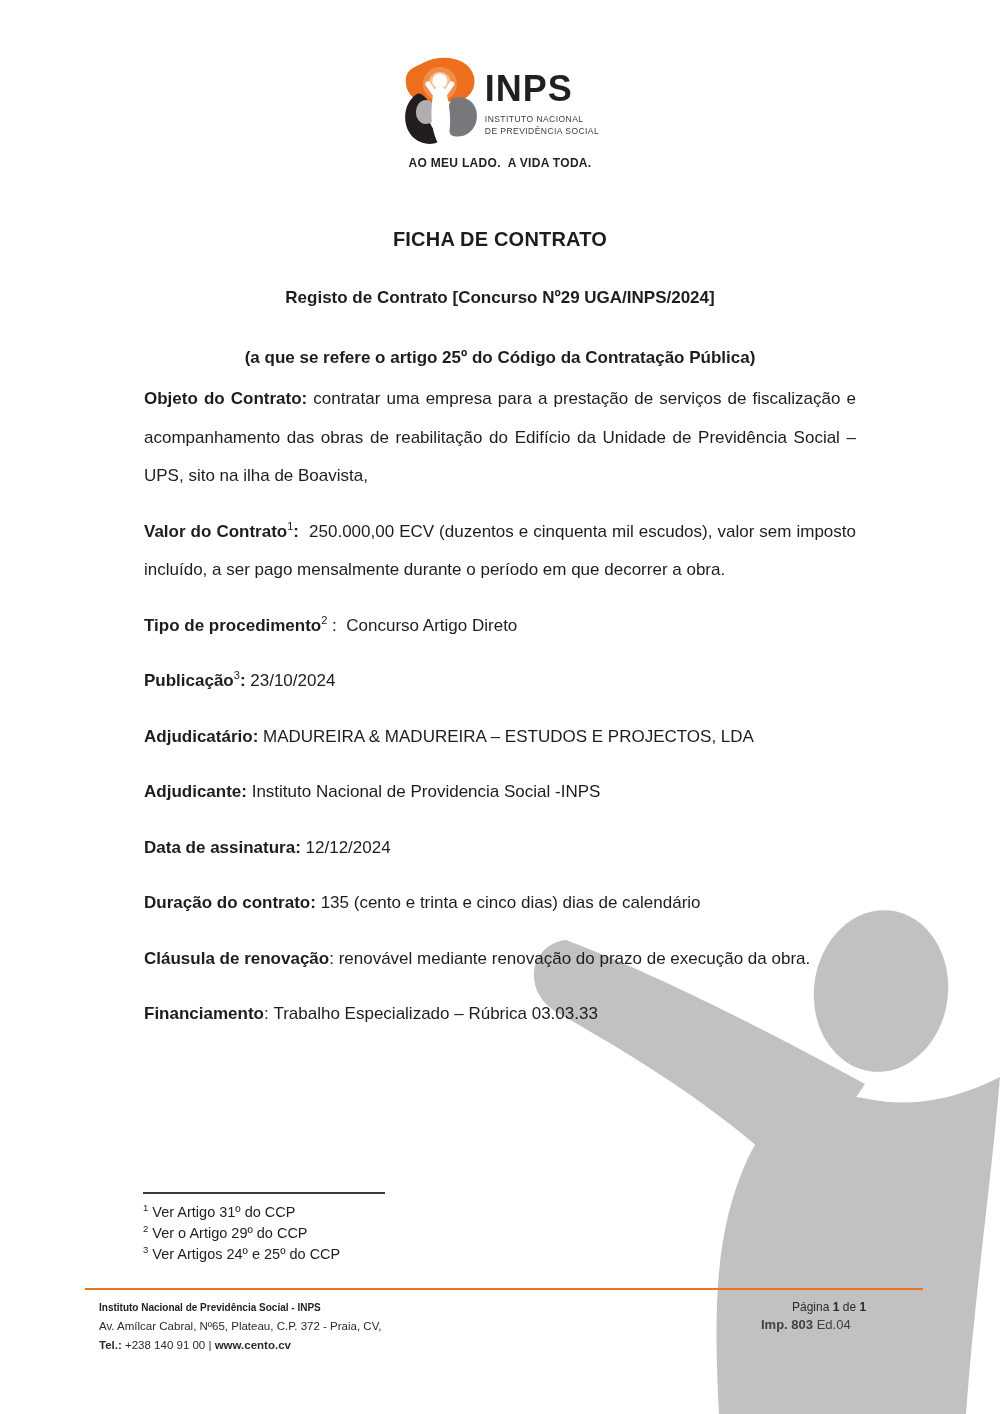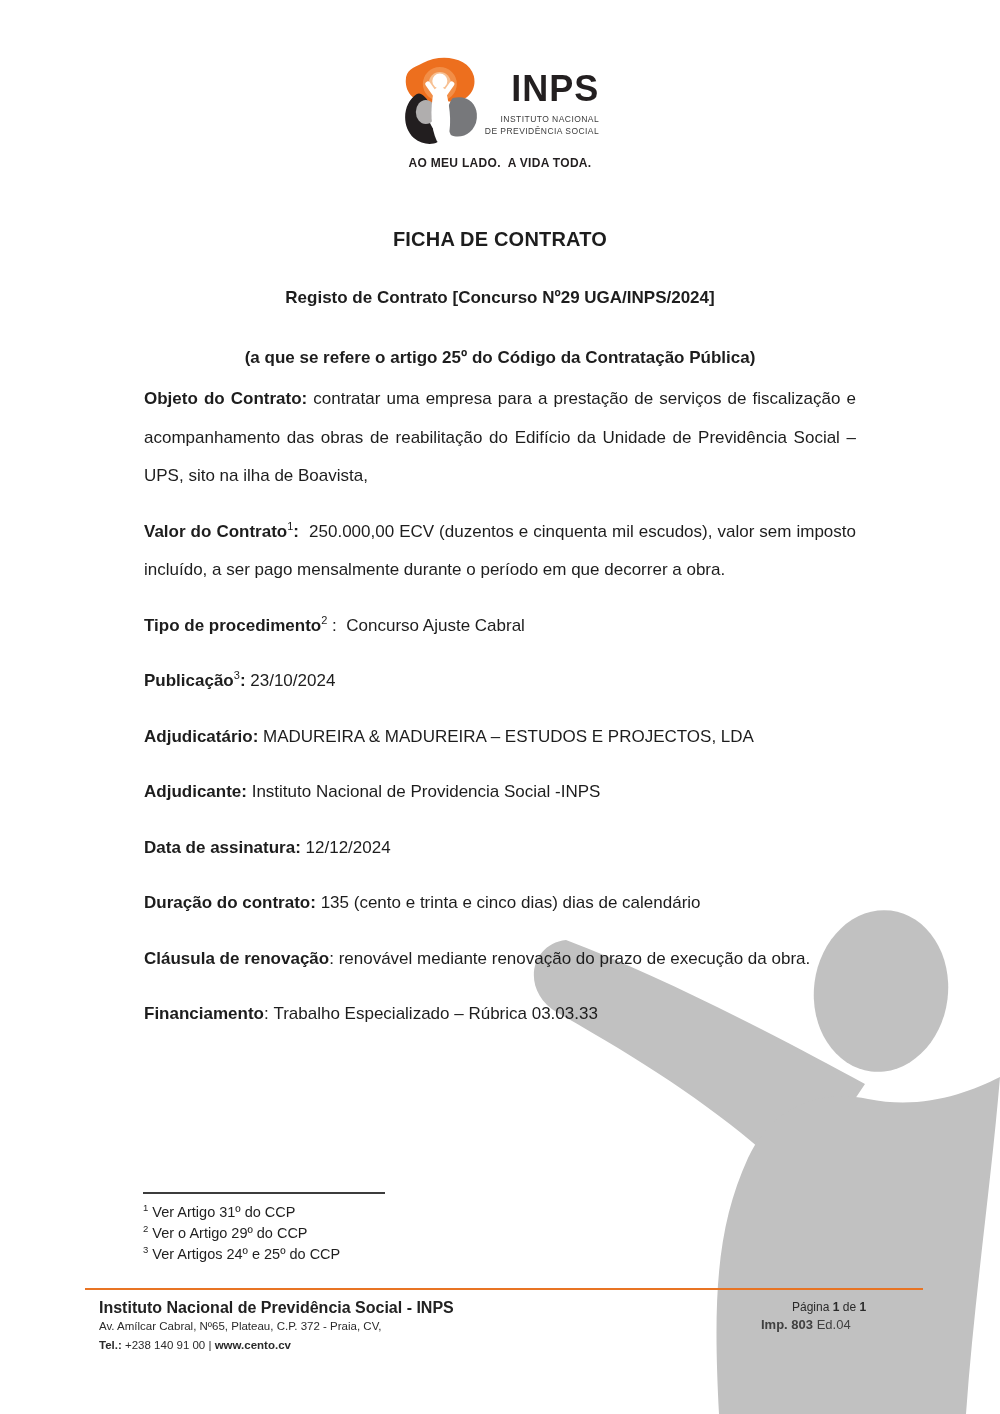--- a/index.html
+++ b/index.html
@@ -12,7 +12,7 @@
 
   
   .logo{position:absolute;top:56px;left:50%;transform:translateX(-50%);
-        display:flex;flex-direction:column;align-items:center;text-align:right;}
+        display:flex;flex-direction:column;align-items:center;}
   .logo-row{display:flex;align-items:flex-start;gap:8px;}
   .logo-text{display:flex;flex-direction:column;}
   .logo-name{font-size:36px;font-weight:bold;line-height:1;margin-top:15px;color:#231f20;letter-spacing:1px;}

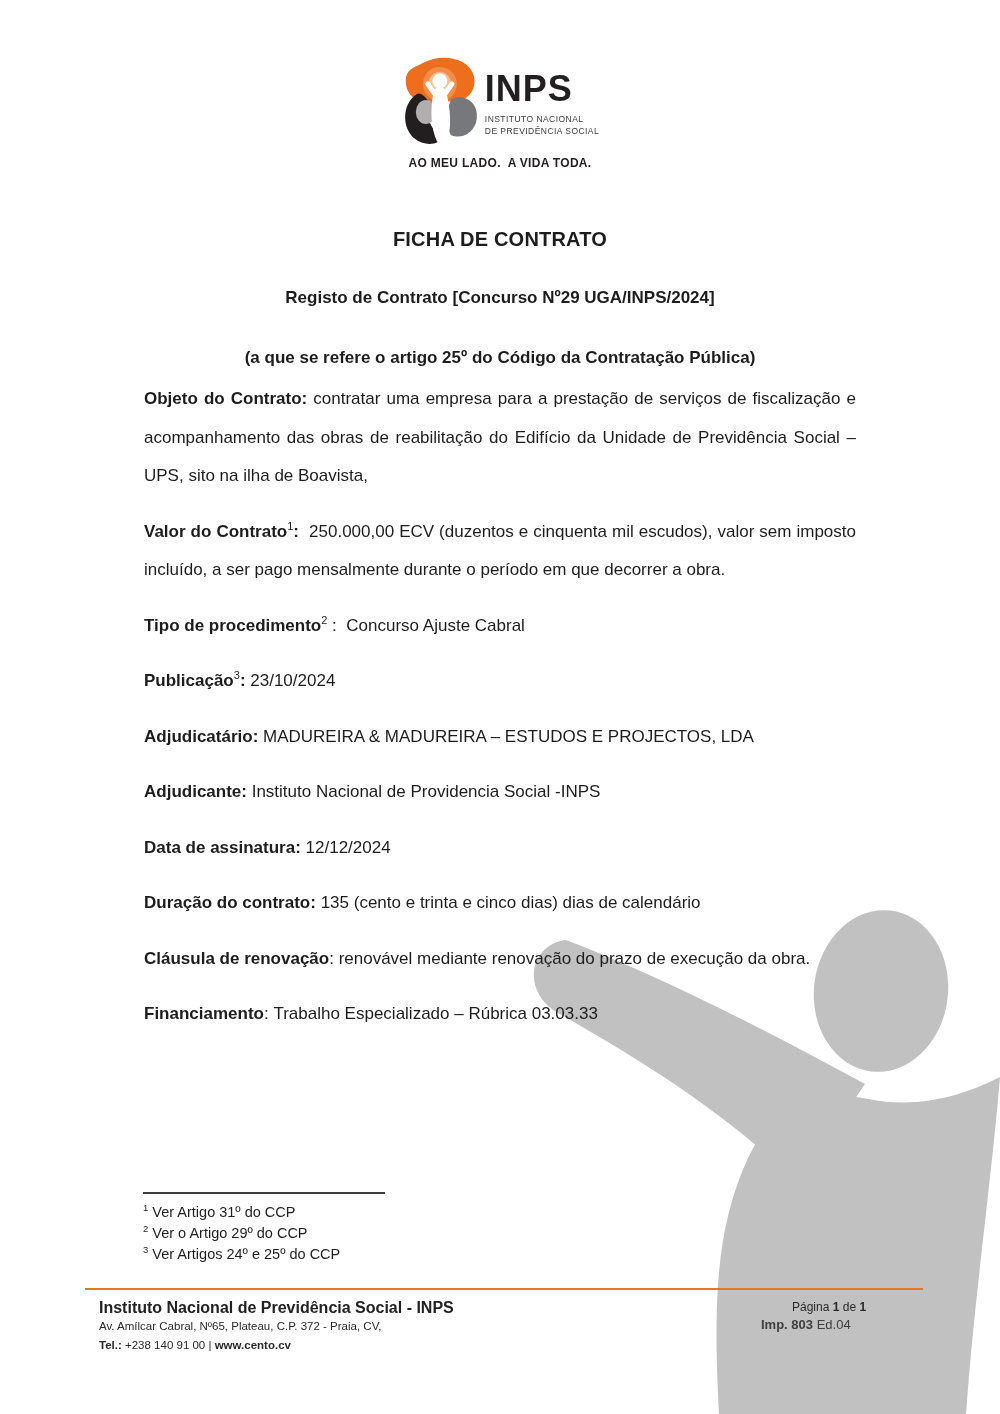--- a/index.html
+++ b/index.html
@@ -99,7 +99,7 @@
     <div class="fields">
         <p class="field justify"><strong>Objeto do Contrato</strong><span class="sep bold">:&nbsp;</span><span>contratar uma empresa para a prestação de serviços de fiscalização e acompanhamento das obras de reabilitação do Edifício da Unidade de Previdência Social – UPS, sito na ilha de Boavista,</span></p>
         <p class="field justify"><strong>Valor do Contrato</strong><sup>1</sup><span class="sep bold">:&nbsp;&nbsp;</span><span>250.000,00 ECV (duzentos e cinquenta mil escudos), valor sem imposto incluído, a ser pago mensalmente durante o período em que decorrer a obra.</span></p>
-        <p class="field"><strong>Tipo de procedimento</strong><sup>2</sup><span class="sep">&nbsp;:&nbsp;&nbsp;</span><span>Concurso Ajuste Cabral</span></p>
+        <p class="field"><strong>Tipo de procedimento</strong><sup>2</sup><span class="sep">&nbsp;:&nbsp;&nbsp;</span><span>Concurso Artigo Direto</span></p>
         <p class="field"><strong>Publicação</strong><sup>3</sup><span class="sep bold">:&nbsp;</span><span>23/10/2024</span></p>
         <p class="field"><strong>Adjudicatário</strong><span class="sep bold">:&nbsp;</span><span>MADUREIRA &amp; MADUREIRA – ESTUDOS E PROJECTOS, LDA</span></p>
         <p class="field"><strong>Adjudicante</strong><span class="sep bold">:&nbsp;</span><span>Instituto Nacional de Providencia Social -INPS</span></p>

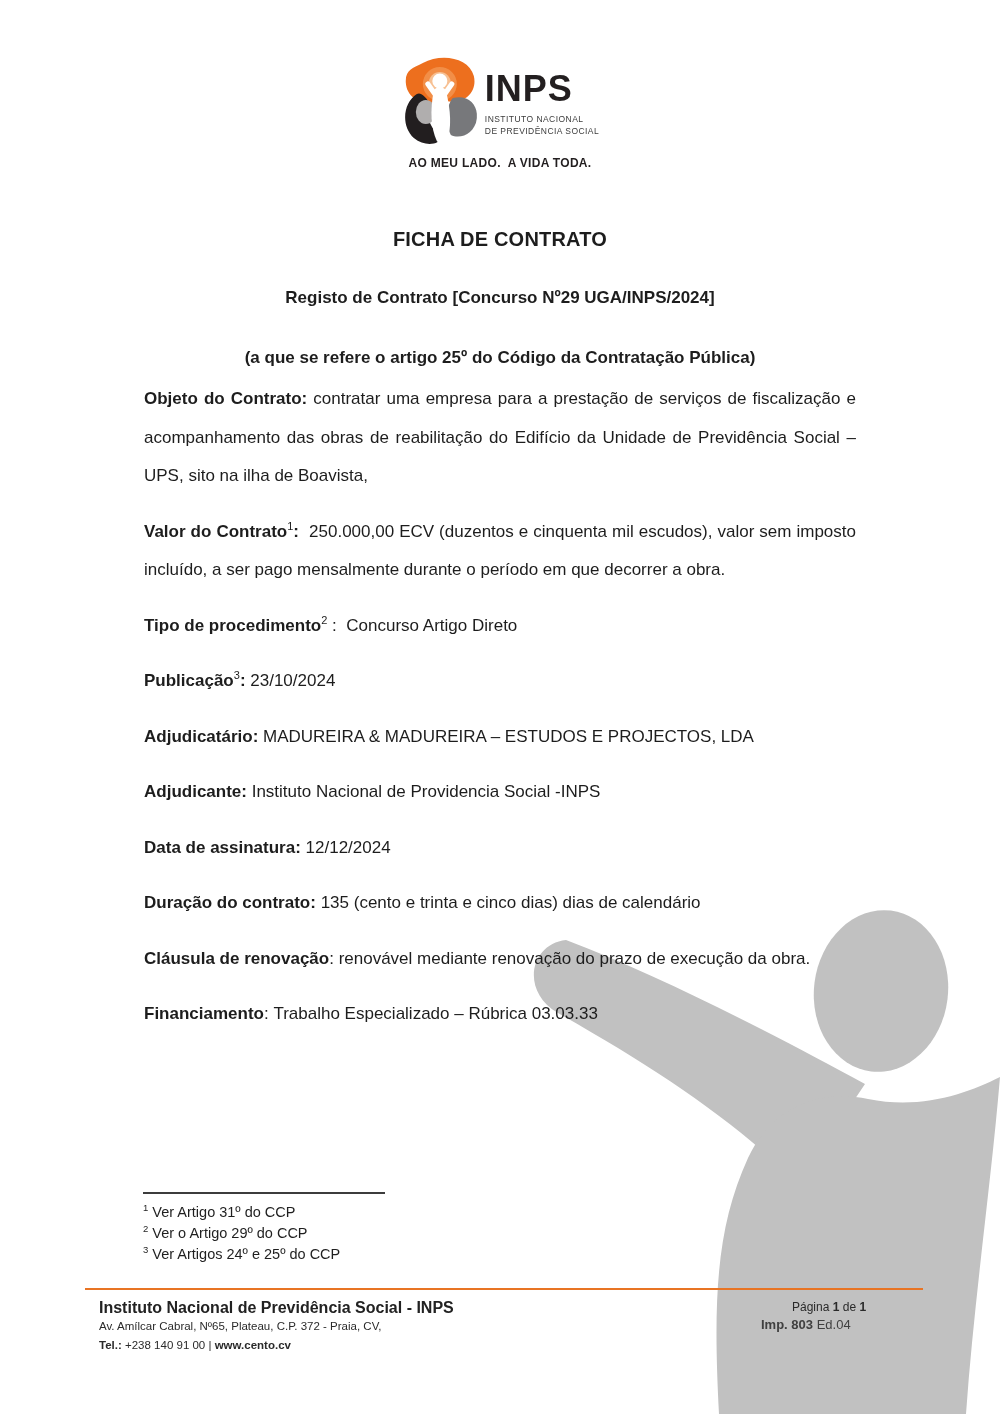--- a/index.html
+++ b/index.html
@@ -45,7 +45,7 @@
   
   .footer-line{position:absolute;left:85px;top:1288px;width:838px;height:2px;background:#e87424;}
   .footer-left{position:absolute;left:99px;top:1298px;font-size:11.5px;line-height:19px;color:#2a2a2a;}
-  .footer-left .org{font-weight:bold;font-size:16px;color:#222;}
+  .footer-left .org{font-weight:bold;font-size:10px;color:#222;}
   .footer-page{position:absolute;left:792px;top:1300px;font-size:12px;color:#2a2a2a;}
   .footer-imp{position:absolute;left:741px;top:1317px;font-size:13px;color:#404040;padding-left:20px;}
   .b{font-weight:bold;}

